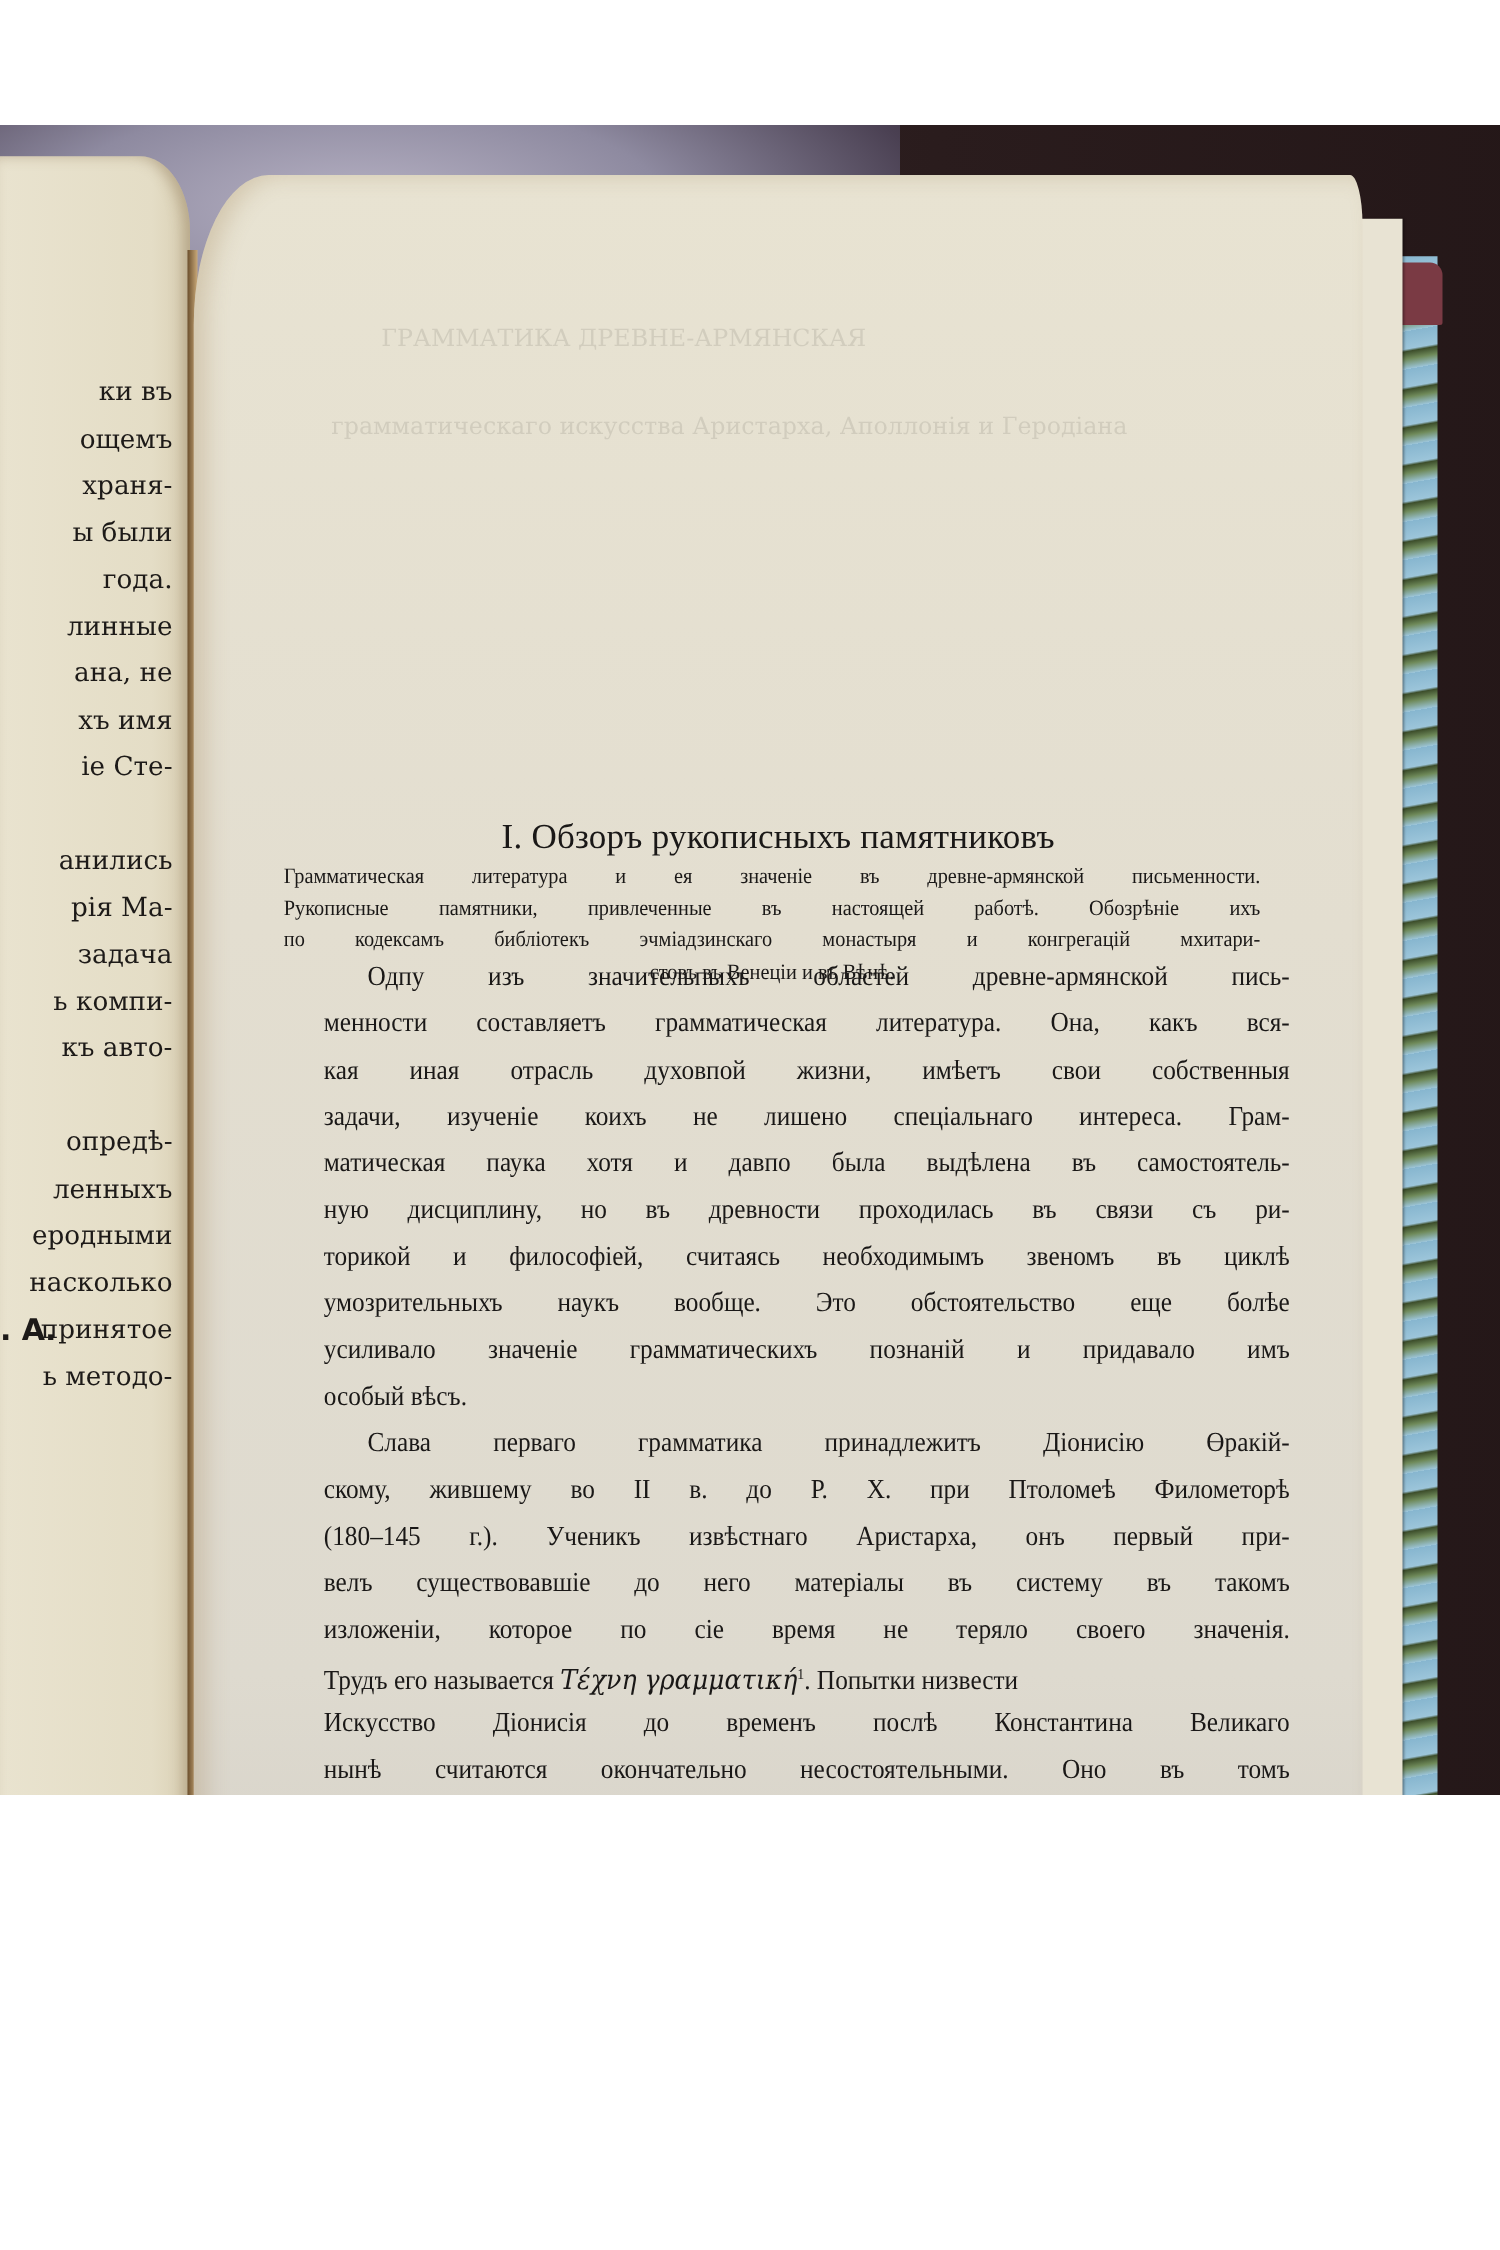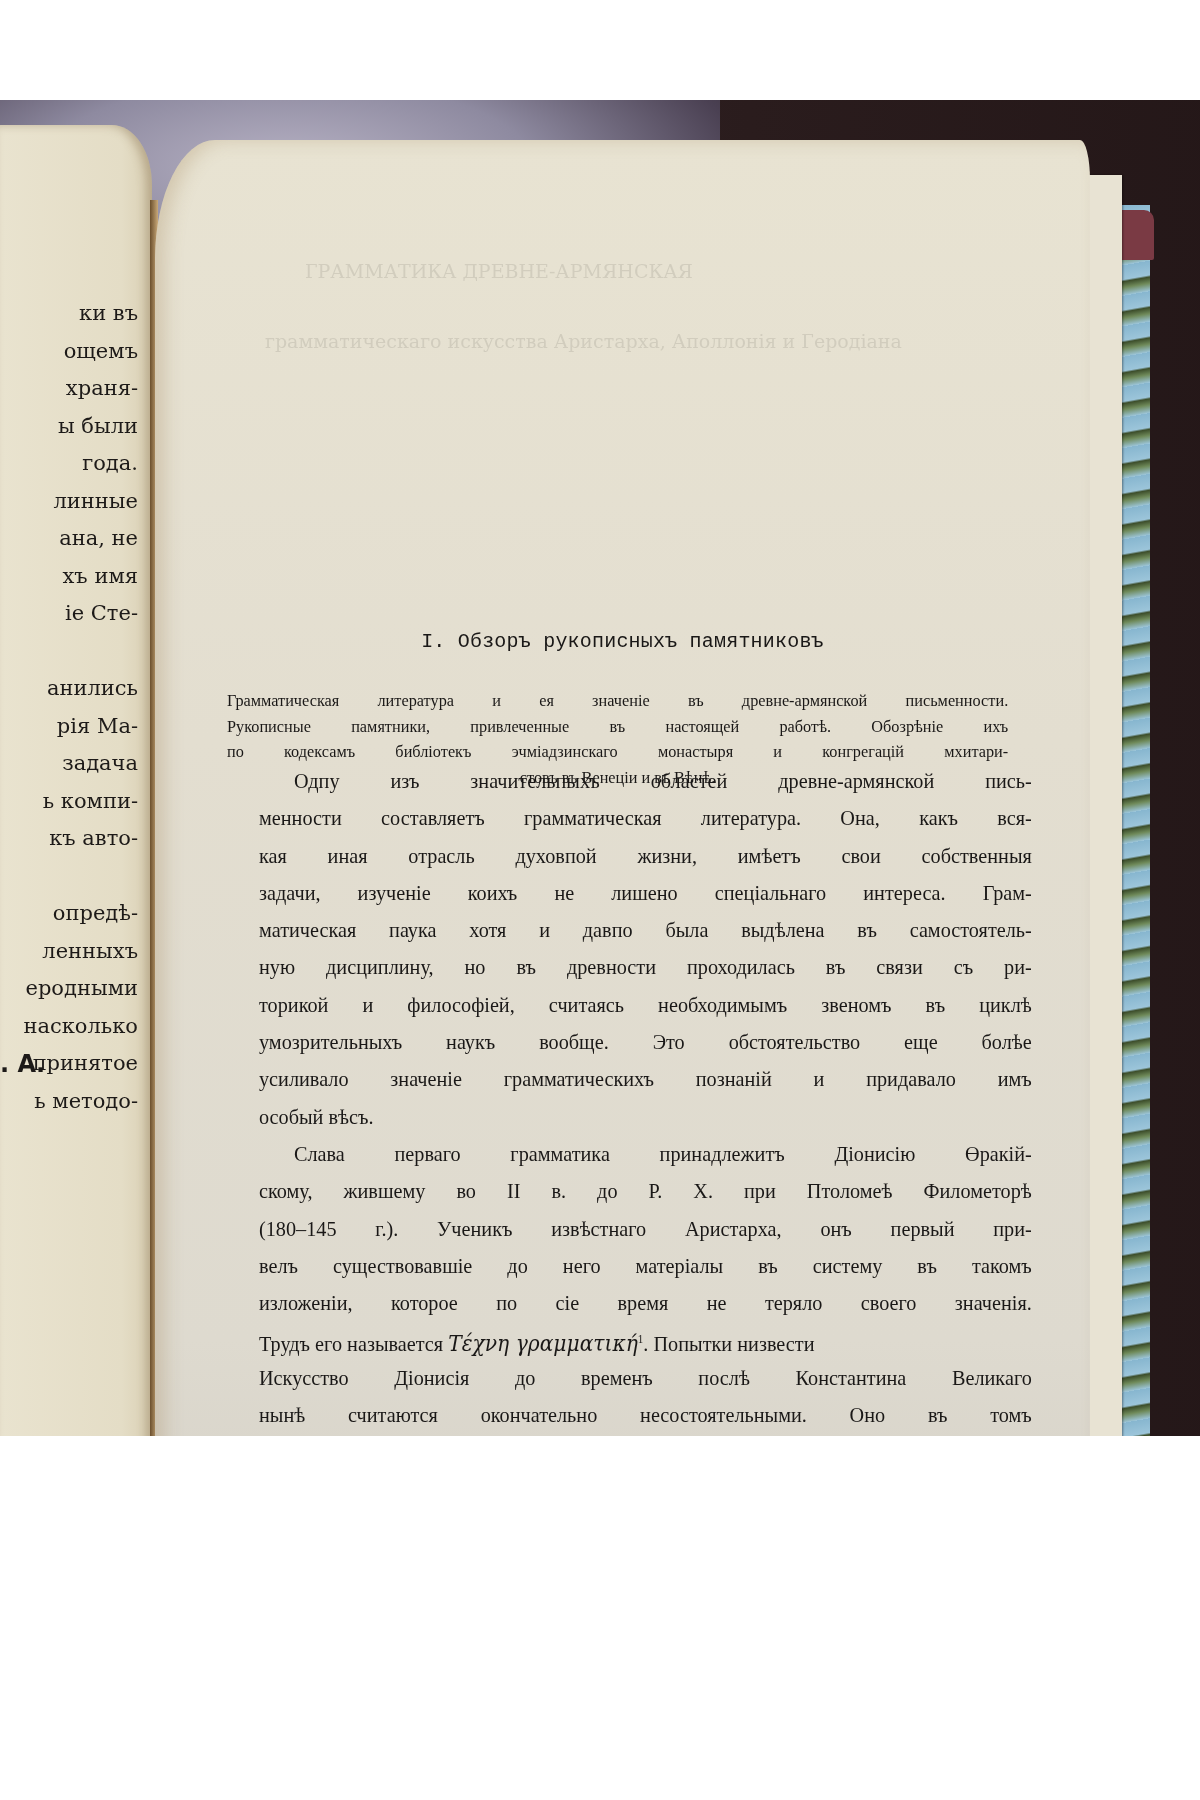--- a/index.html
+++ b/index.html
@@ -63,8 +63,8 @@
   }
   
   .heading {
-    position: absolute; left: 175px; top: 490px; width: 700px; text-align: center;
-    font-family: Liberation Mono, monospace; font-size: 20px; color: #1a1817; letter-spacing: 0.2px;
+    position: absolute; left: 175px; top: 514px; width: 700px; text-align: center;
+    font-family: Liberation Serif, serif; font-size: 28px; color: #1a1817; letter-spacing: 0.2px;
   }
   .subtitle {
     position: absolute; left: 72px; top: 548px; width: 780px;

